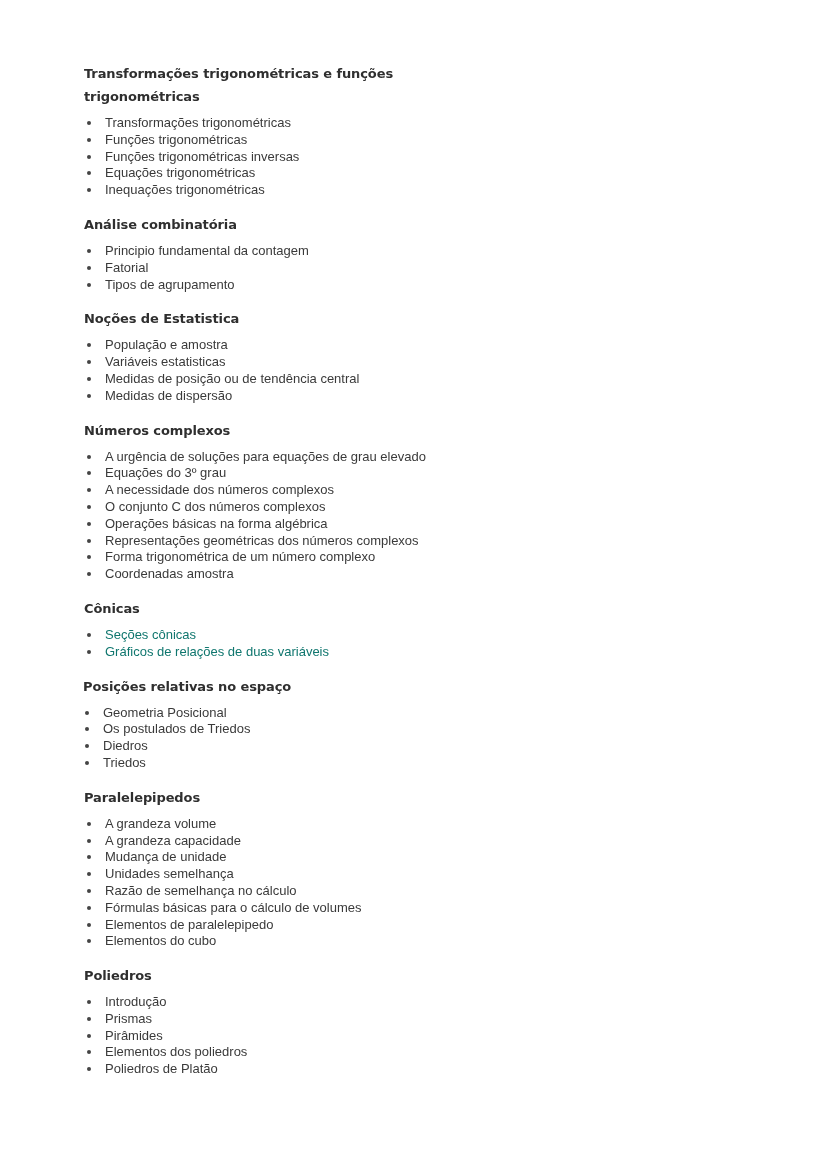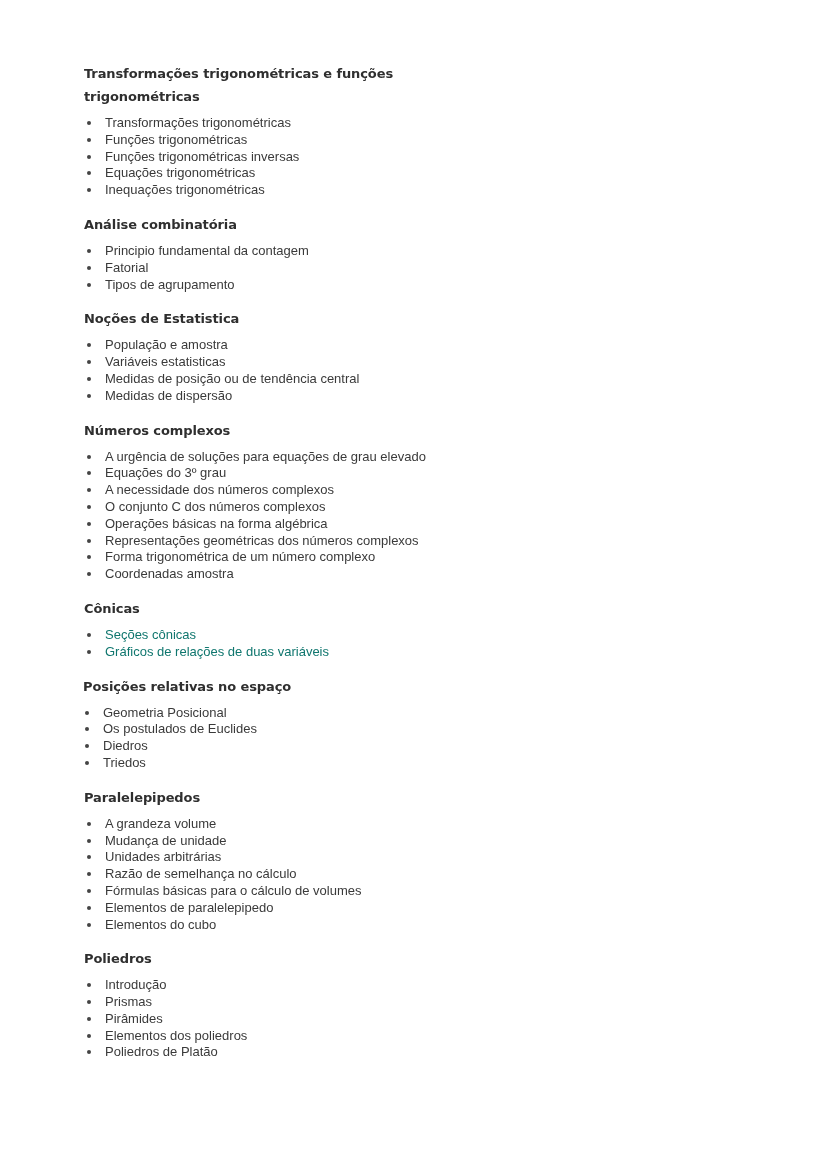--- a/index.html
+++ b/index.html
@@ -78,7 +78,7 @@
     <h2>Posições relativas no espaço</h2>
     <ul>
       <li><span class="bullet"></span><span>Geometria Posicional</span></li>
-      <li><span class="bullet"></span><span>Os postulados de Euclides</span></li>
+      <li><span class="bullet"></span><span>Os postulados de Triedos</span></li>
       <li><span class="bullet"></span><span>Diedros</span></li>
       <li><span class="bullet"></span><span>Triedos</span></li>
     </ul>

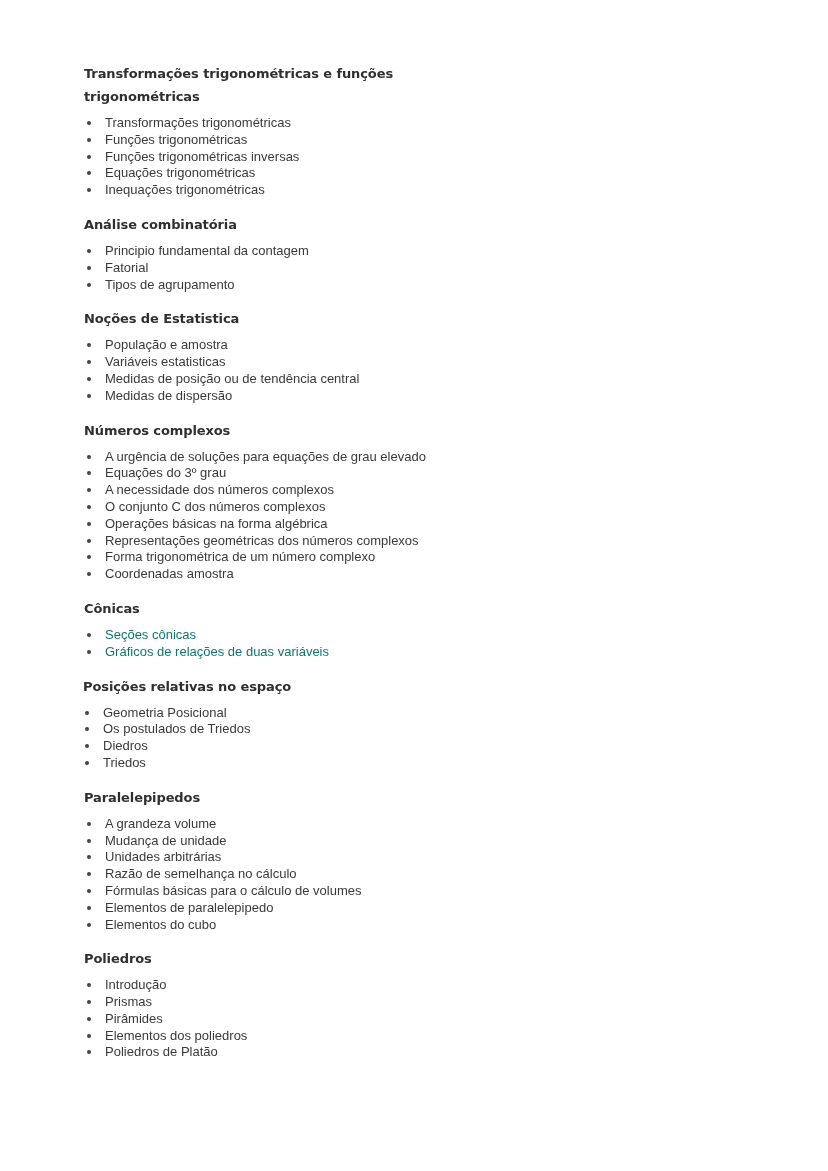--- a/index.html
+++ b/index.html
@@ -88,6 +88,7 @@
     <h2>Paralelepipedos</h2>
     <ul>
       <li><span class="bullet"></span><span>A grandeza volume</span></li>
+      <li><span class="bullet"></span><span>A grandeza capacidade</span></li>
       <li><span class="bullet"></span><span>Mudança de unidade</span></li>
       <li><span class="bullet"></span><span>Unidades arbitrárias</span></li>
       <li><span class="bullet"></span><span>Razão de semelhança no cálculo</span></li>

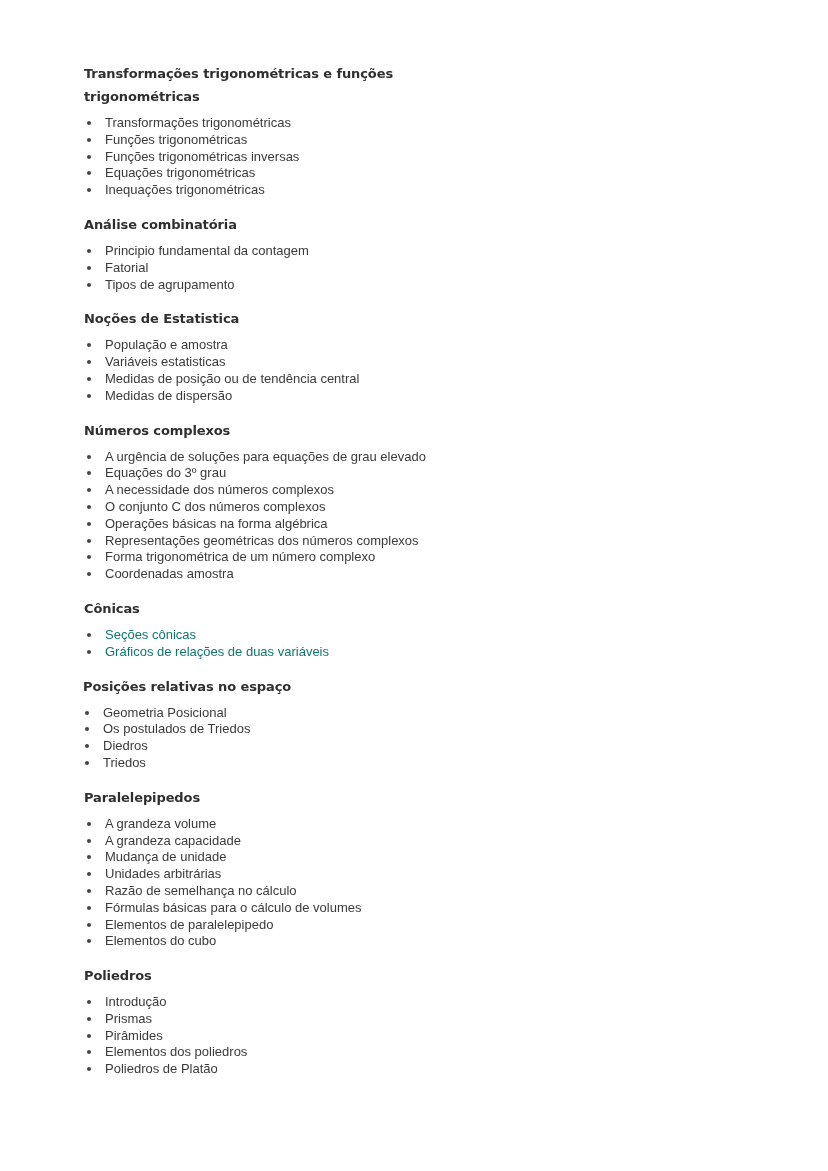--- a/index.html
+++ b/index.html
@@ -90,7 +90,7 @@
       <li><span class="bullet"></span><span>A grandeza volume</span></li>
       <li><span class="bullet"></span><span>A grandeza capacidade</span></li>
       <li><span class="bullet"></span><span>Mudança de unidade</span></li>
-      <li><span class="bullet"></span><span>Unidades arbitrárias</span></li>
+      <li><span class="bullet"></span><span>Unidades semelhança</span></li>
       <li><span class="bullet"></span><span>Razão de semelhança no cálculo</span></li>
       <li><span class="bullet"></span><span>Fórmulas básicas para o cálculo de volumes</span></li>
       <li><span class="bullet"></span><span>Elementos de paralelepipedo</span></li>

